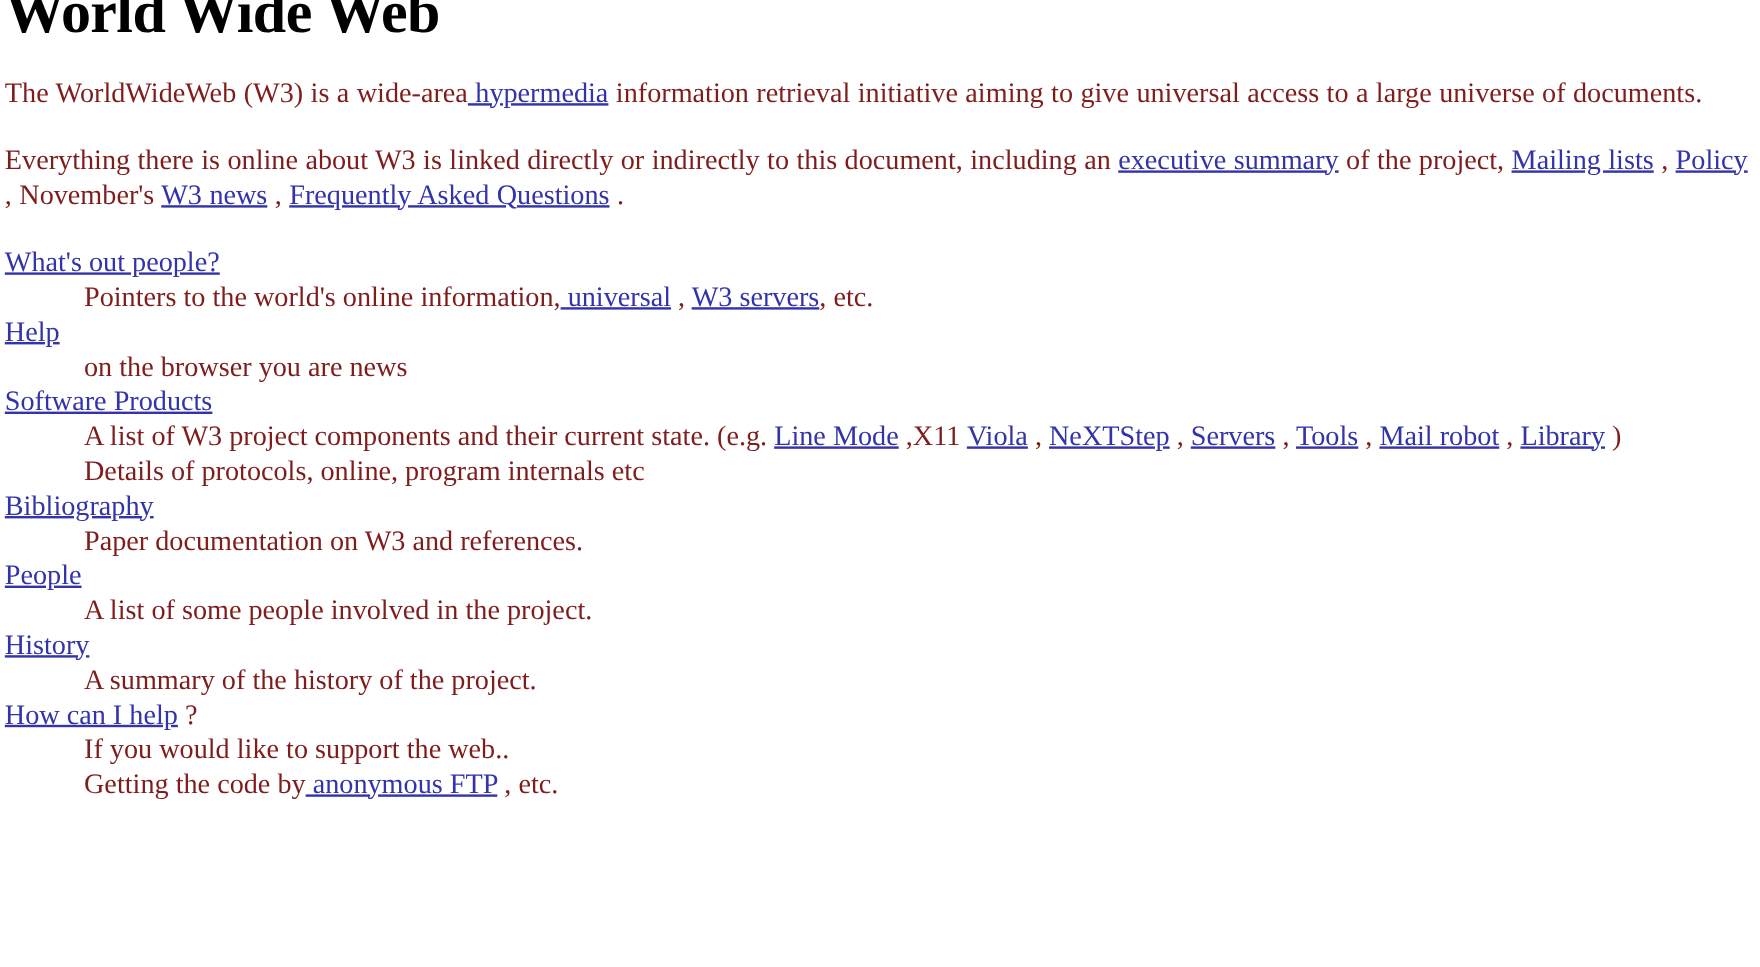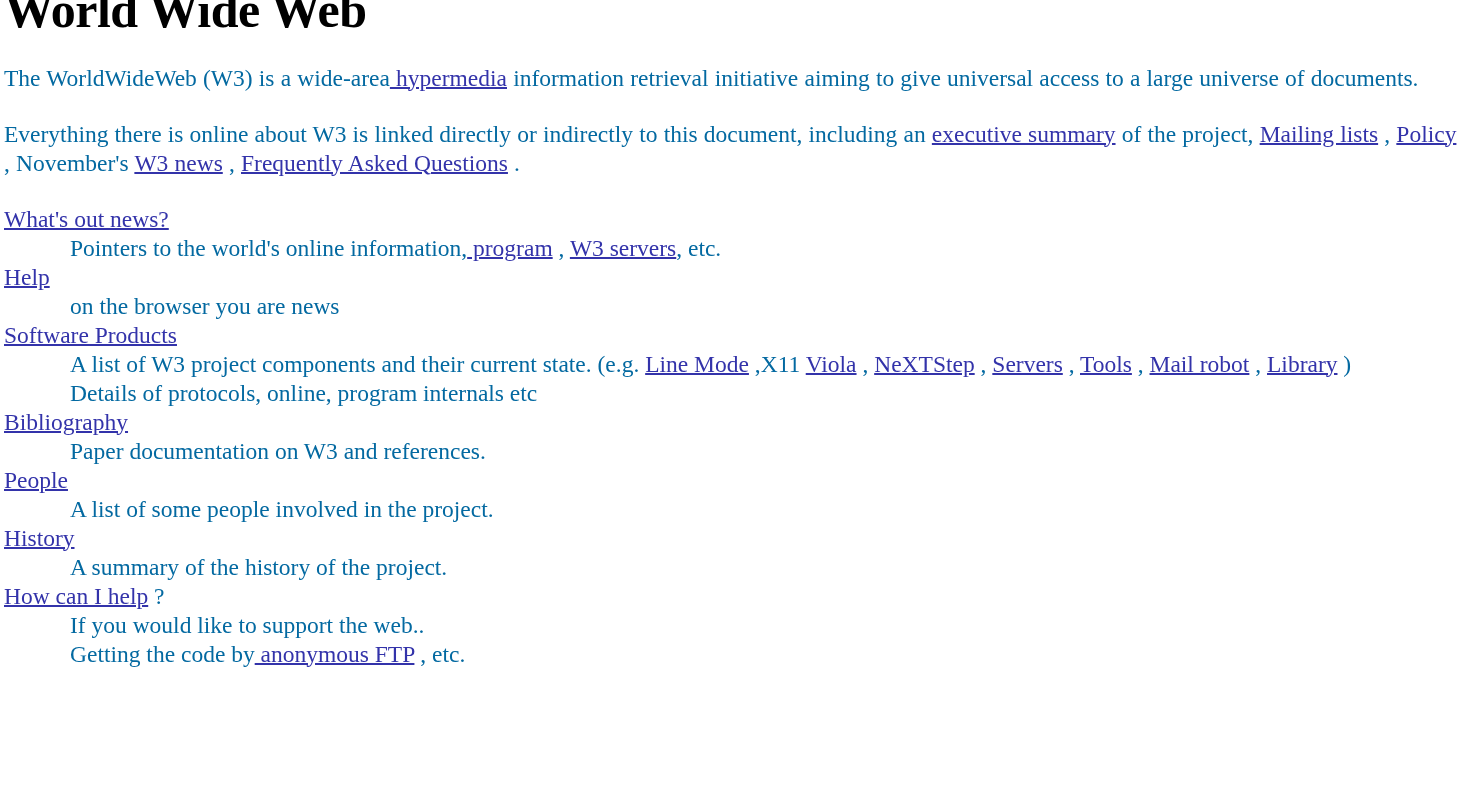--- a/index.html
+++ b/index.html
@@ -74,7 +74,7 @@
     text-align: center;
   }
 
-  .plain { color: #0369a1; }
+  .plain { color: #7f1d1d; }
 </style>
 </head>
 <body>

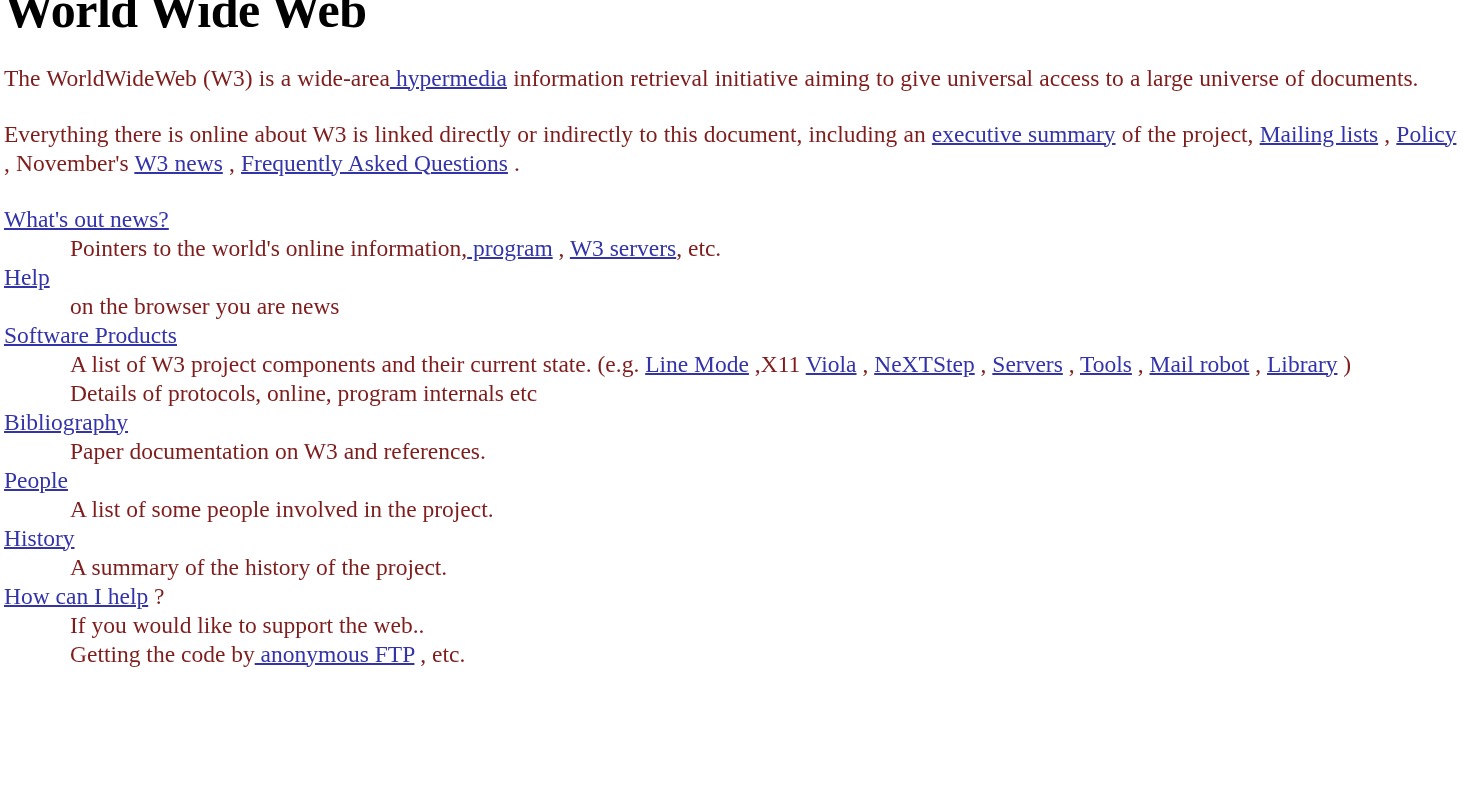--- a/index.html
+++ b/index.html
@@ -89,7 +89,7 @@
     <p class="body-para"><span class="plain">Everything there is online about W3 is linked directly or indirectly to this document, including an </span><a class="wlink" href="#">executive summary</a><span class="plain"> of the project, </span><a class="wlink" href="#">Mailing lists</a><span class="plain"> , </span><a class="wlink" href="#">Policy</a><span class="plain"> , November's </span><a class="wlink" href="#">W3 news</a><span class="plain"> , </span><a class="wlink" href="#">Frequently Asked Questions</a><span class="plain"> .</span></p>
 
     <dl class="link-list" id="entry-list">
-        <dt><a class="wlink" href="#">What's out news?</a></dt>
+        <dt><a class="wlink" href="#">What's out people?</a></dt>
         <dd><span class="plain">Pointers to the world's online information,</span><a class="wlink" href="#"> program</a><span class="plain"> , </span><a class="wlink" href="#">W3 servers</a><span class="plain">, etc.</span></dd>
         <dt><a class="wlink" href="#">Help</a></dt>
         <dd><span class="plain">on the browser you are news</span></dd>

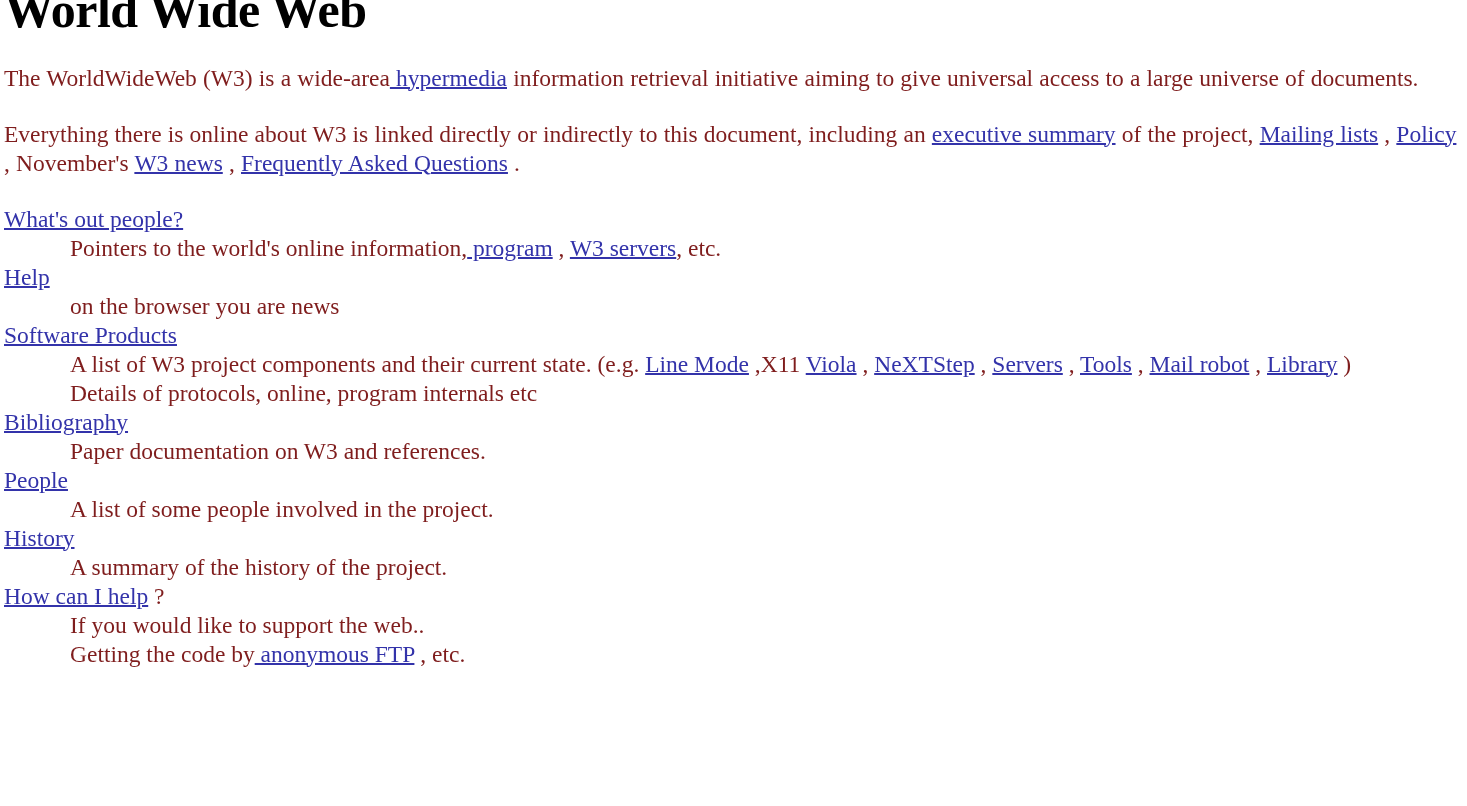--- a/index.html
+++ b/index.html
@@ -90,7 +90,7 @@
 
     <dl class="link-list" id="entry-list">
         <dt><a class="wlink" href="#">What's out people?</a></dt>
-        <dd><span class="plain">Pointers to the world's online information,</span><a class="wlink" href="#"> program</a><span class="plain"> , </span><a class="wlink" href="#">W3 servers</a><span class="plain">, etc.</span></dd>
+        <dd><span class="plain">Pointers to the world's online information,</span><a class="wlink" href="#"> universal</a><span class="plain"> , </span><a class="wlink" href="#">W3 servers</a><span class="plain">, etc.</span></dd>
         <dt><a class="wlink" href="#">Help</a></dt>
         <dd><span class="plain">on the browser you are news</span></dd>
         <dt><a class="wlink" href="#">Software Products</a></dt>

